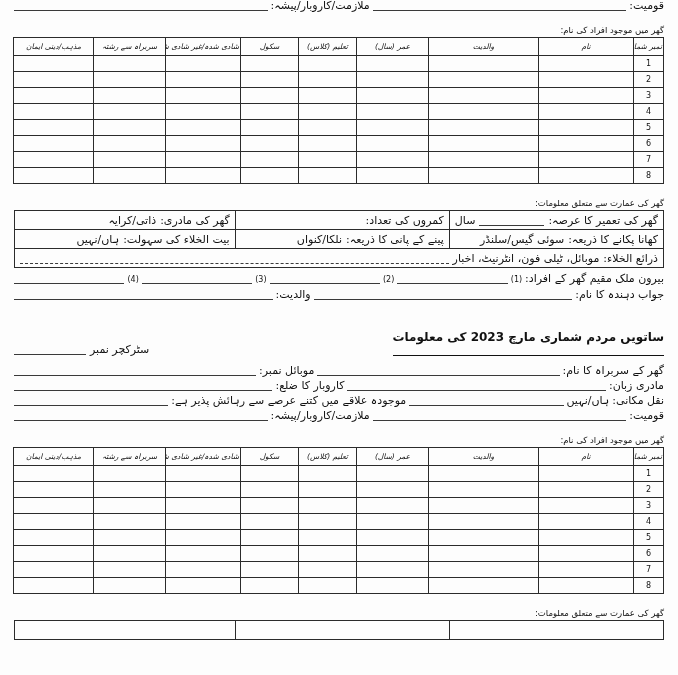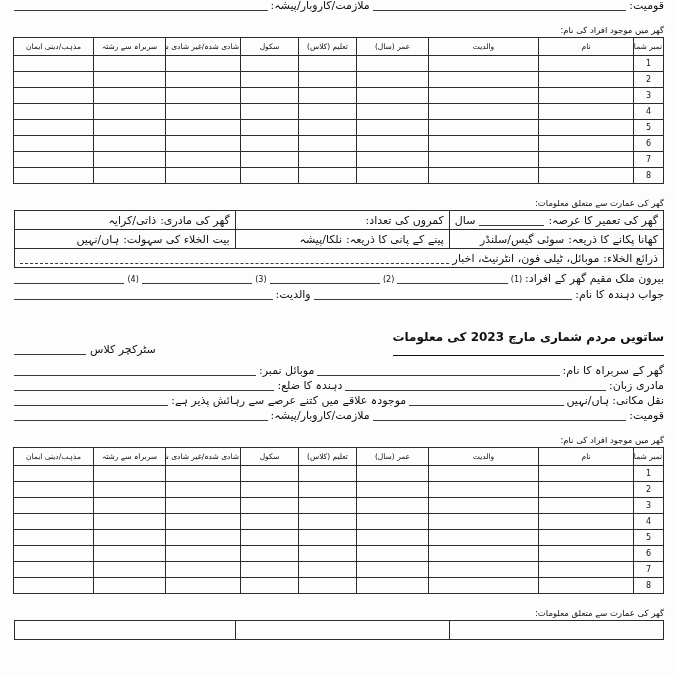--- a/index.html
+++ b/index.html
@@ -72,7 +72,7 @@
     white-space: nowrap;
     overflow: hidden;
   }
-  table.persons thead th { height: 17px; }
+  table.persons thead th { height: 17px; font-style: italic; }
   table.persons td.sn { font-size: 8px; }
   
   col.c-sn   { width: 30px; }

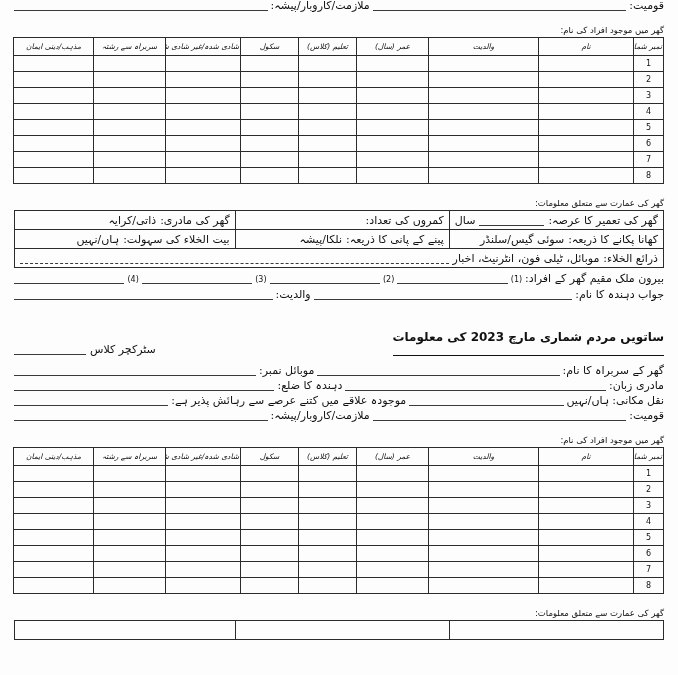--- a/index.html
+++ b/index.html
@@ -325,7 +325,7 @@
         <td>
           <span class="cellflex">
             <span class="lbl">پینے کے پانی کا ذریعہ:</span>
-            <span class="lbl">نلکا/پیشہ</span>
+            <span class="lbl">نلکا/کنواں</span>
           </span>
         </td>
         <td>

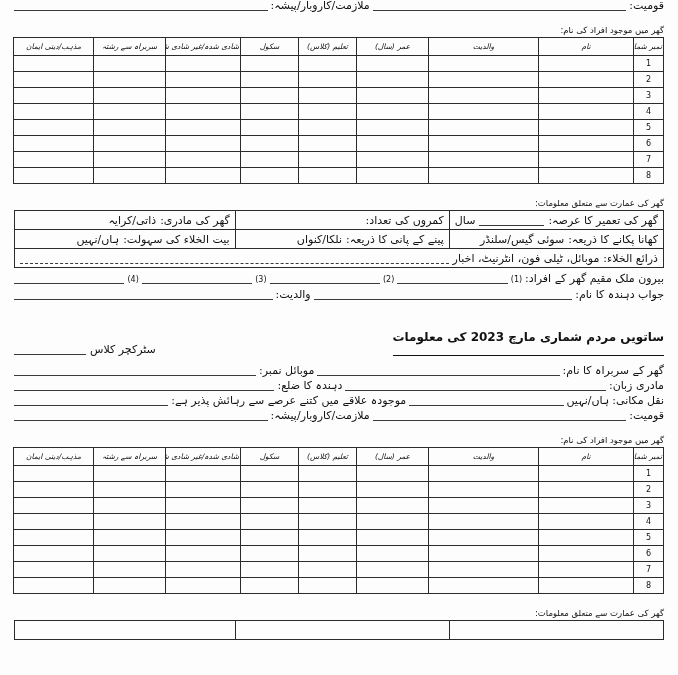--- a/index.html
+++ b/index.html
@@ -373,7 +373,7 @@
   <div class="title-bar">
     <span class="big-title">ساتویں مردم شماری مارچ 2023 کی معلومات</span>
     <span class="struct">
-      <span class="lbl">سٹرکچر کلاس</span>
+      <span class="lbl">سٹرکچر نمبر</span>
       <span class="fill"></span>
     </span>
   </div>

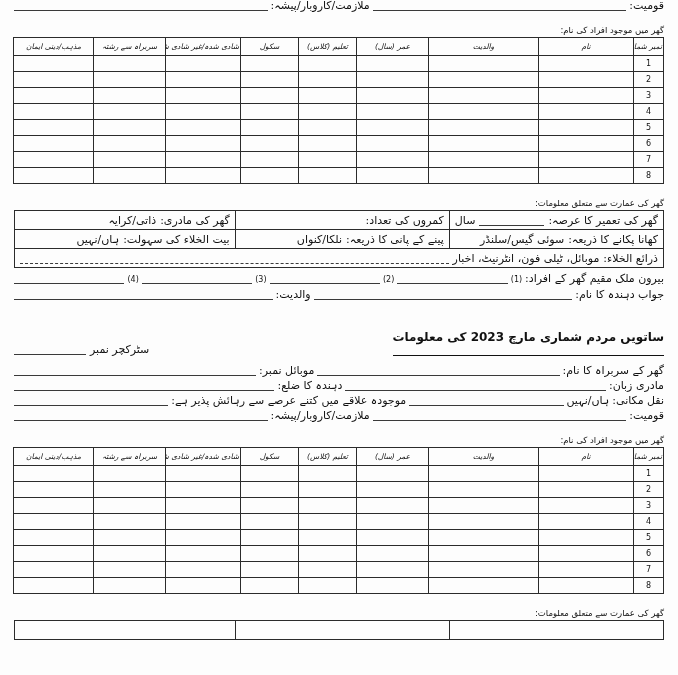--- a/index.html
+++ b/index.html
@@ -388,7 +388,7 @@
   <div class="row-line">
     <span class="lbl">مادری زبان:</span>
     <span class="fill"></span>
-    <span class="lbl">دہندہ کا ضلع:</span>
+    <span class="lbl">کاروبار کا ضلع:</span>
     <span class="fill"></span>
   </div>
 

